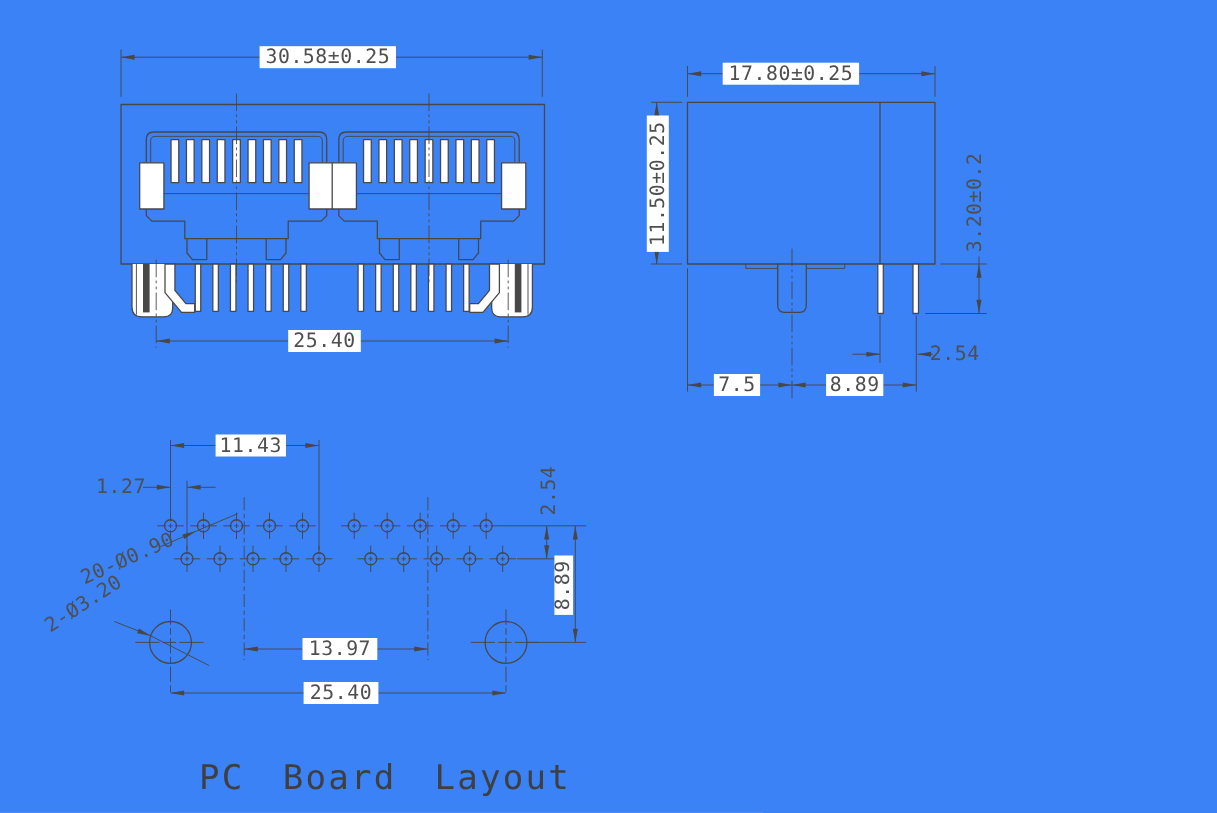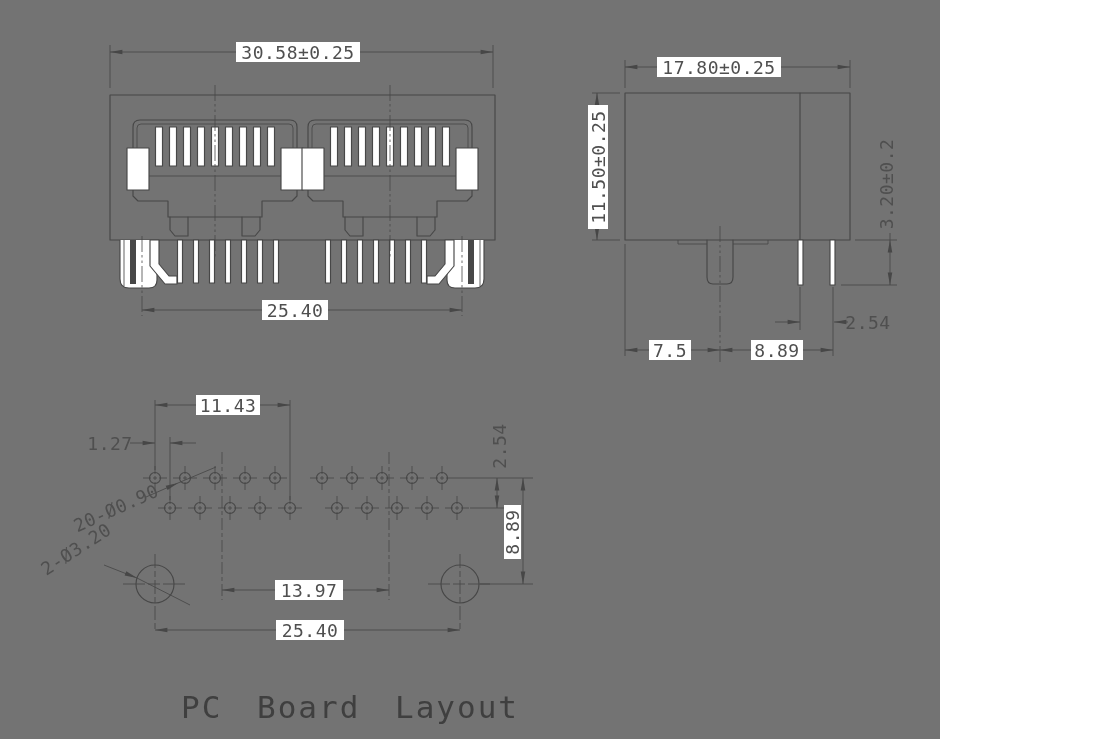--- a/index.html
+++ b/index.html
@@ -3,7 +3,7 @@
 <meta charset="utf-8">
 <style>
   html,body{margin:0;padding:0;background:#ffffff;}
-  .canvas{position:relative;width:940px;height:739px;background:#737373;overflow:hidden;
+  .canvas{position:relative;width:1106px;height:739px;background:#3b82f6;overflow:hidden;
           font-family:"DejaVu Sans Mono","Liberation Mono",monospace;}
   svg{display:block}
   text{fill:#4f4f4f;font-family:"DejaVu Sans Mono","Liberation Mono",monospace;letter-spacing:.5px;}

